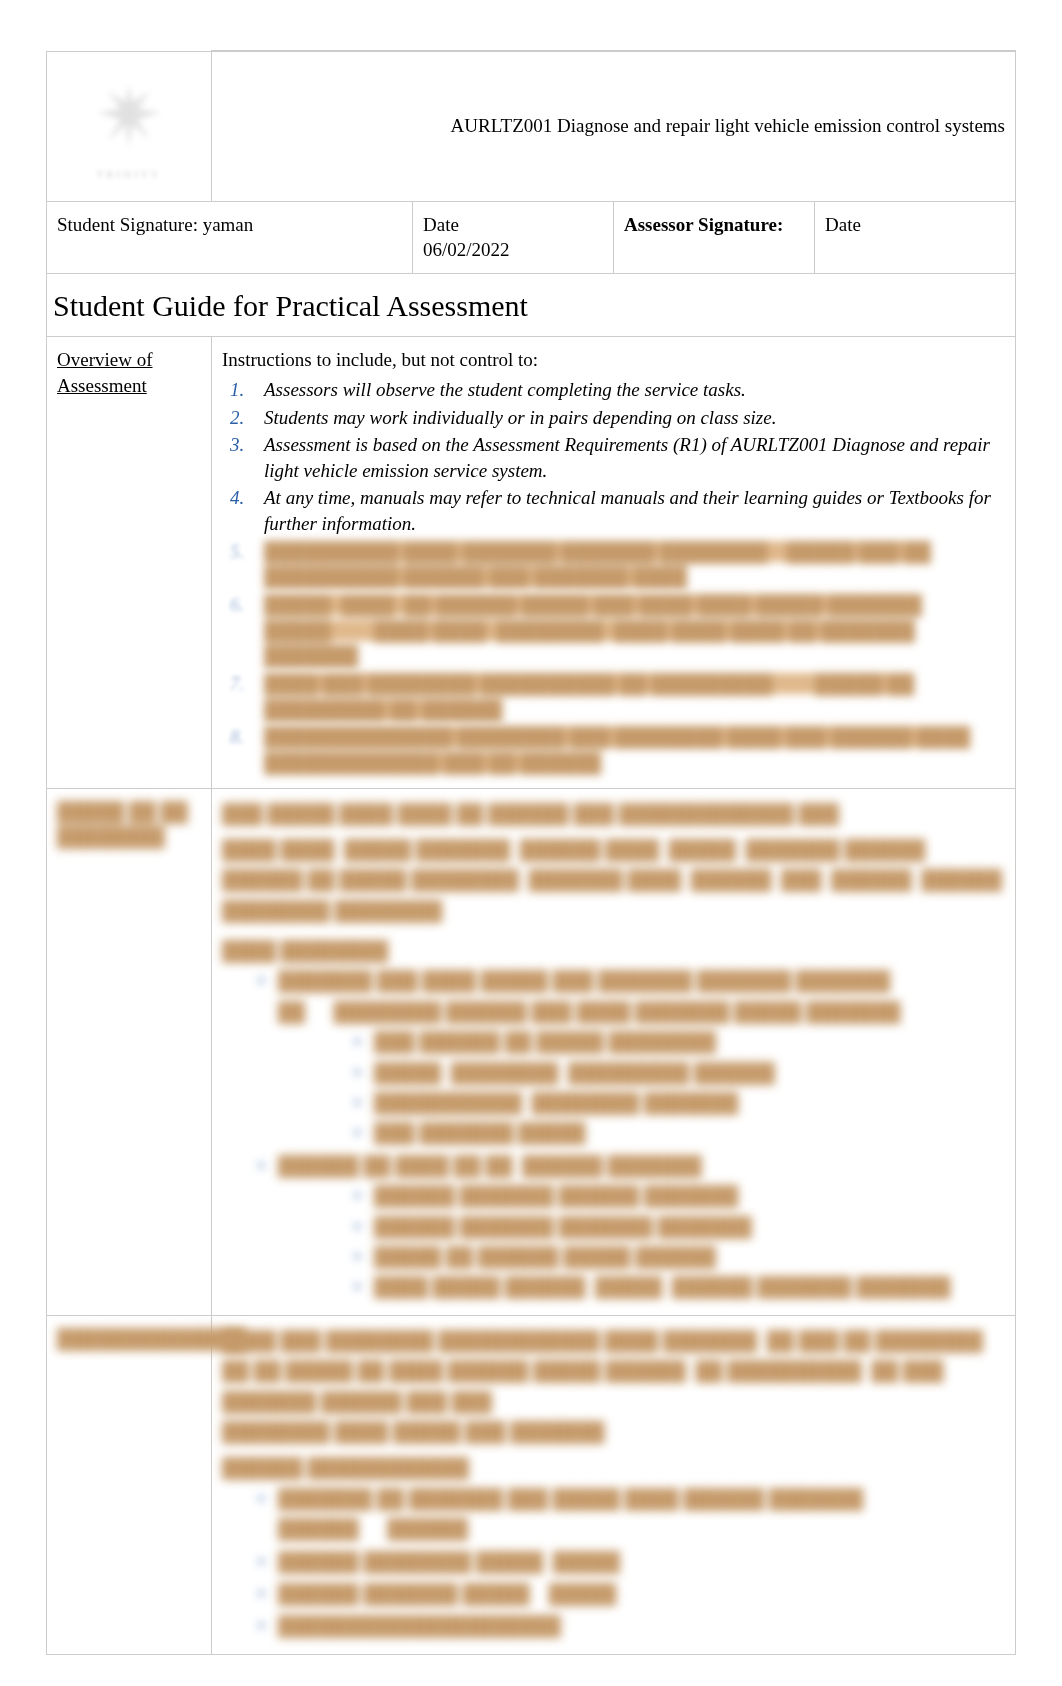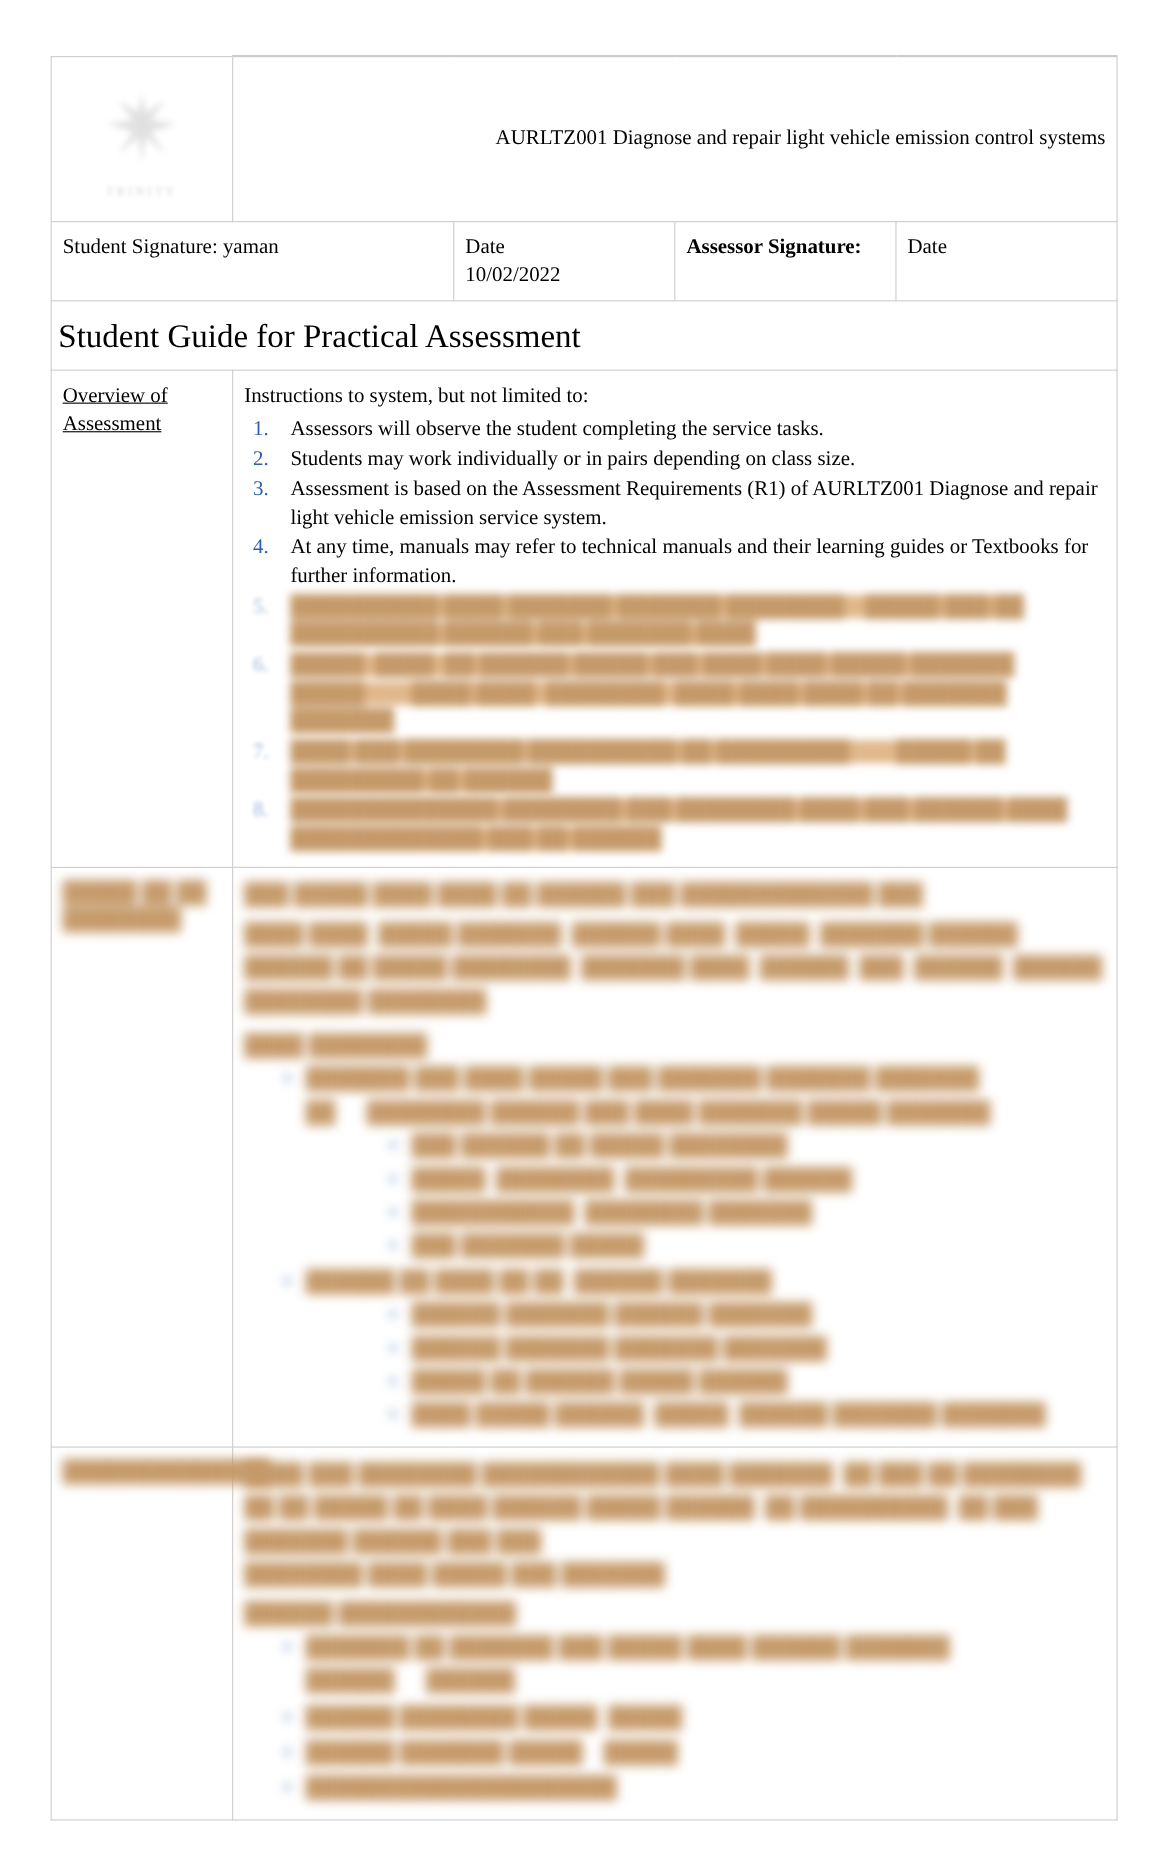--- a/index.html
+++ b/index.html
@@ -106,7 +106,7 @@
     </td>
     <td style="width:116px;">
       <div>Date</div>
-      <div>10/02/2022</div>
+      <div>06/02/2022</div>
     </td>
     <td style="width:360px;font-weight:bold;">
       <span>Assessor Signature:</span>

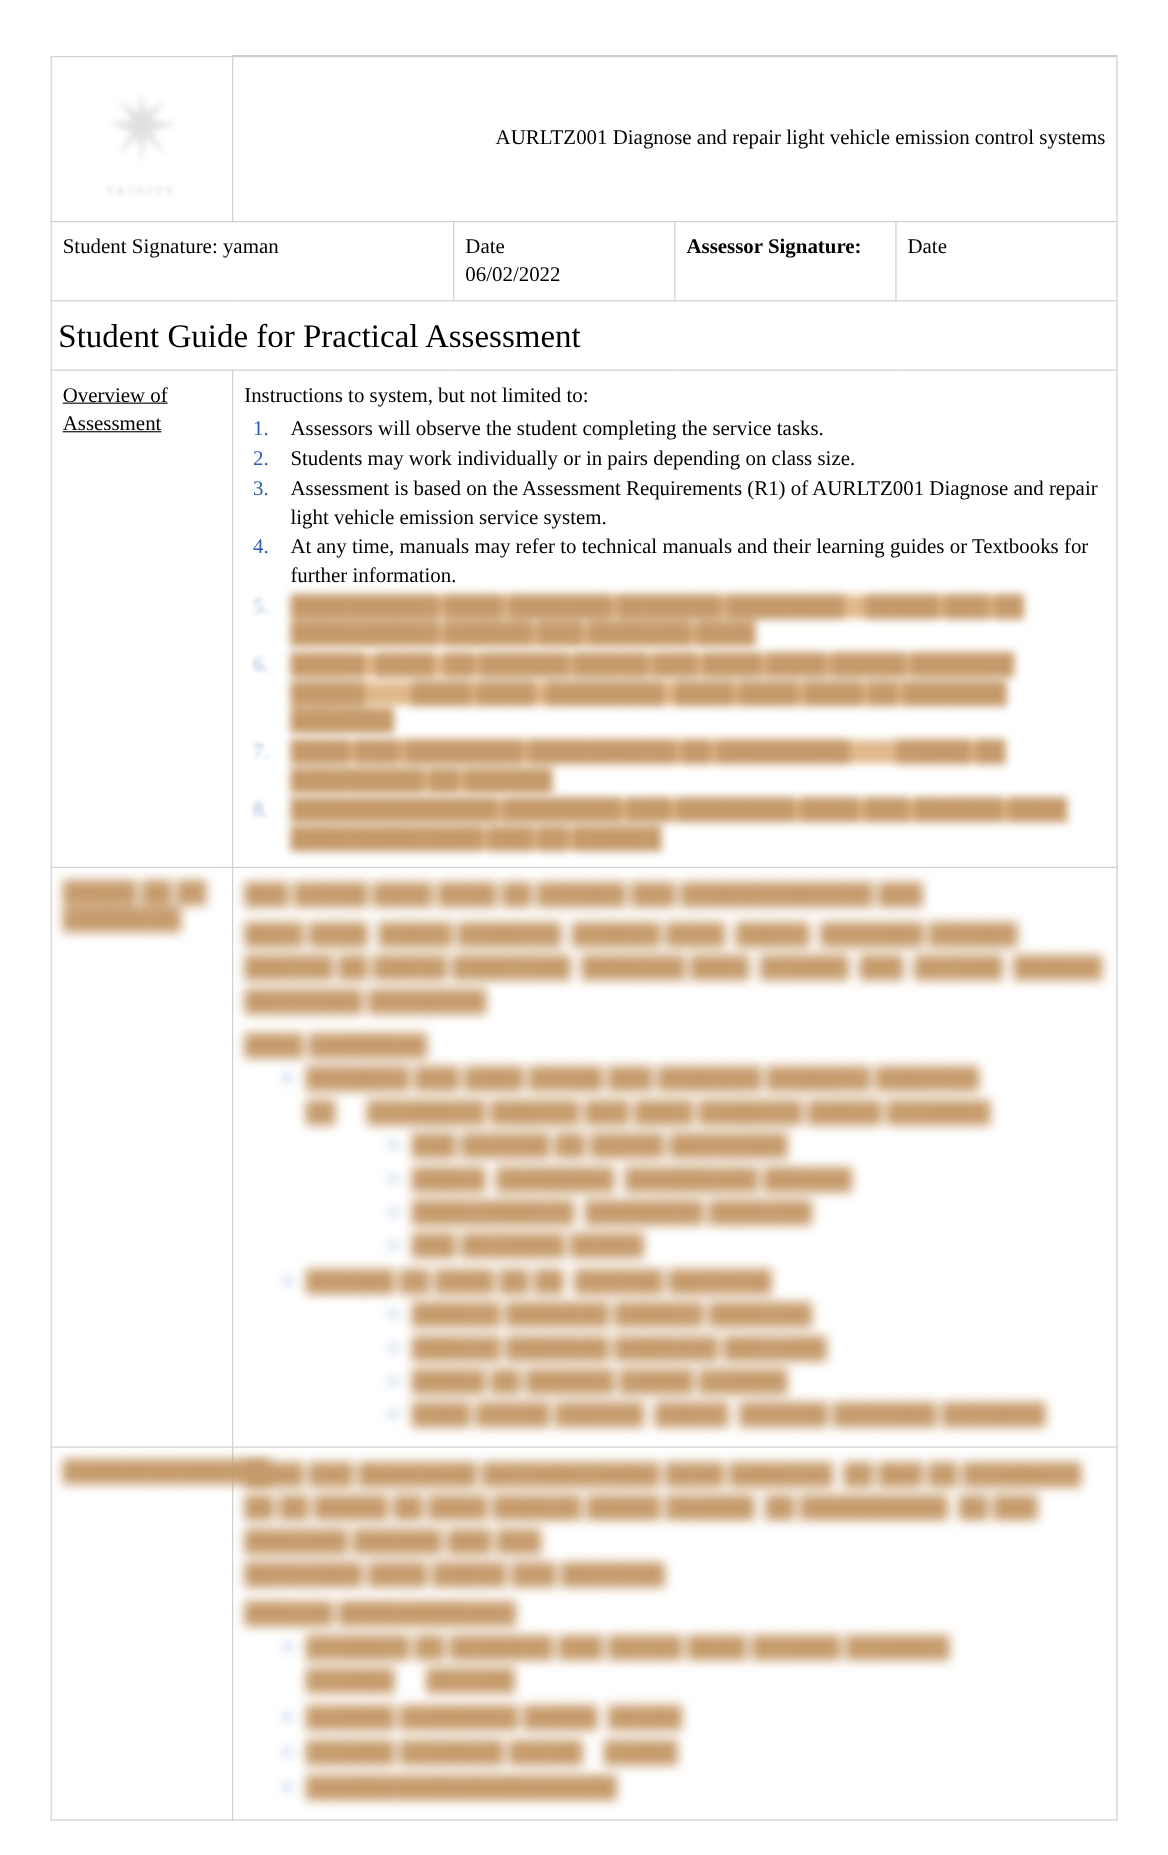--- a/index.html
+++ b/index.html
@@ -125,7 +125,7 @@
   <tr class="sect-label">
     <td>Overview of Assessment</td>
     <td colspan="4">
-      <div class="intro-line">Instructions to system, but not limited to:</div>
+      <div class="intro-line">Instructions to include, but not control to:</div>
       <ol class="main">
         <li><span>Assessors will observe the student completing the service tasks.</span></li>
         <li><span>Students may work individually or in pairs depending on class size.</span></li>

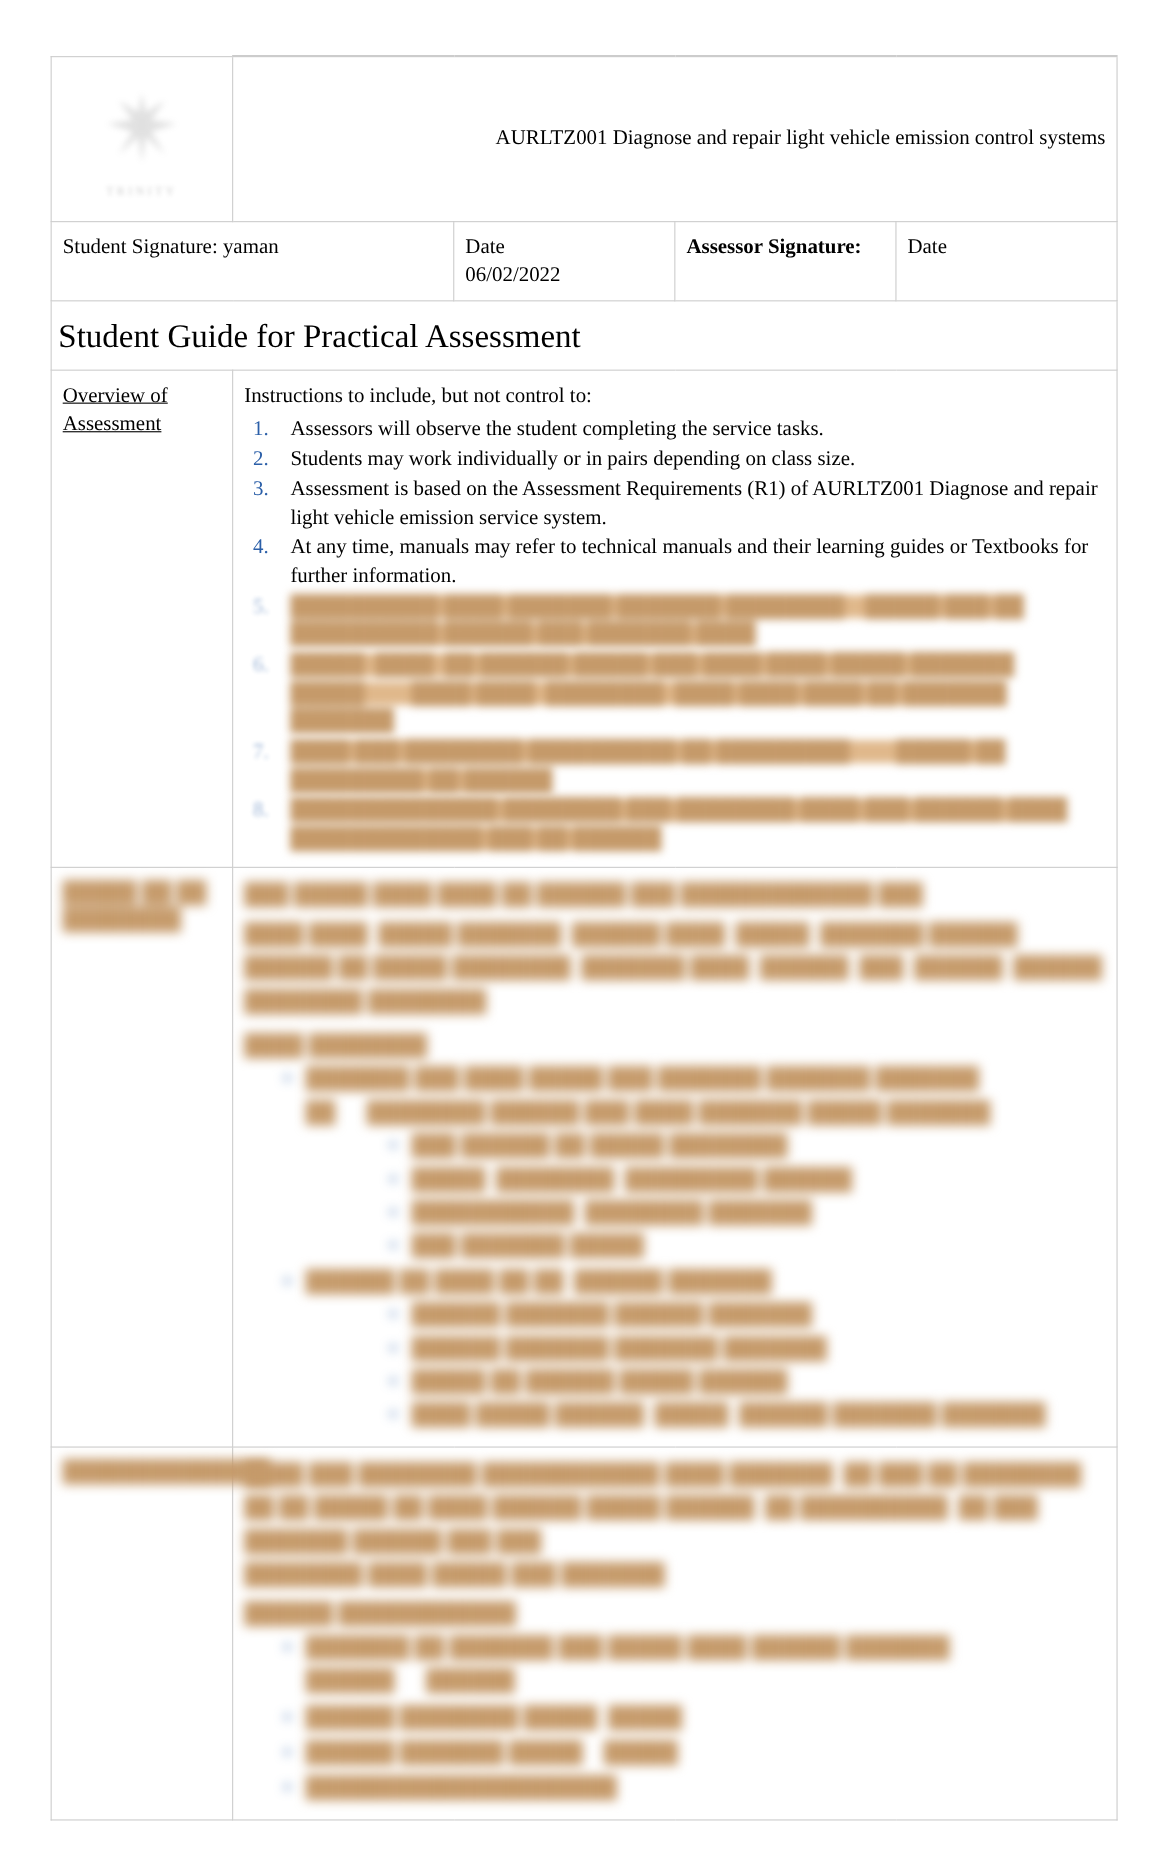--- a/index.html
+++ b/index.html
@@ -38,6 +38,7 @@
       position: relative;
       padding-left: 8px;
       margin-bottom: 2px;
+      font-style: italic;
     }
     ol.main > li::before {
       content: counter(li) ".";

